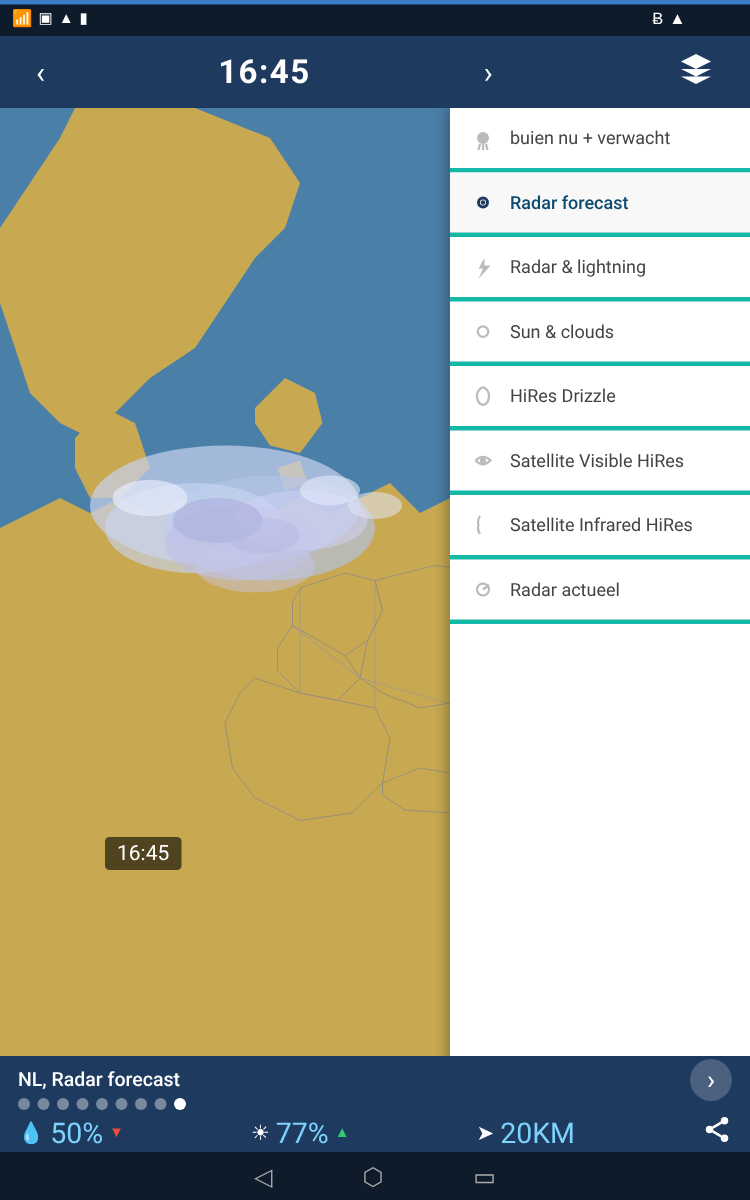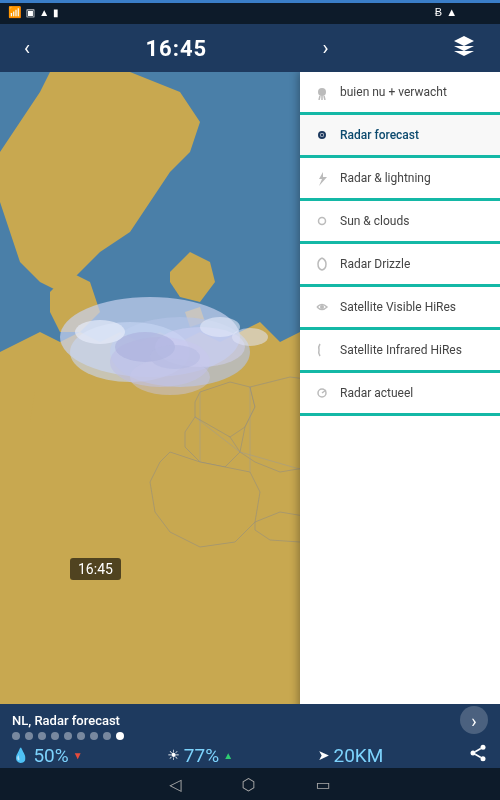--- a/index.html
+++ b/index.html
@@ -406,7 +406,7 @@
             <path d="M8,2 Q12,4 12,8 Q12,13 8,14 Q4,13 4,8 Q4,4 8,2" fill="none" stroke="#bbb" stroke-width="1.5"></path>
           </svg>
         </div>
-        <span class="menu-item-text">Radar Drizzle</span>
+        <span class="menu-item-text">HiRes Drizzle</span>
       </div>
       <div class="menu-item">
         <div class="menu-item-icon">

